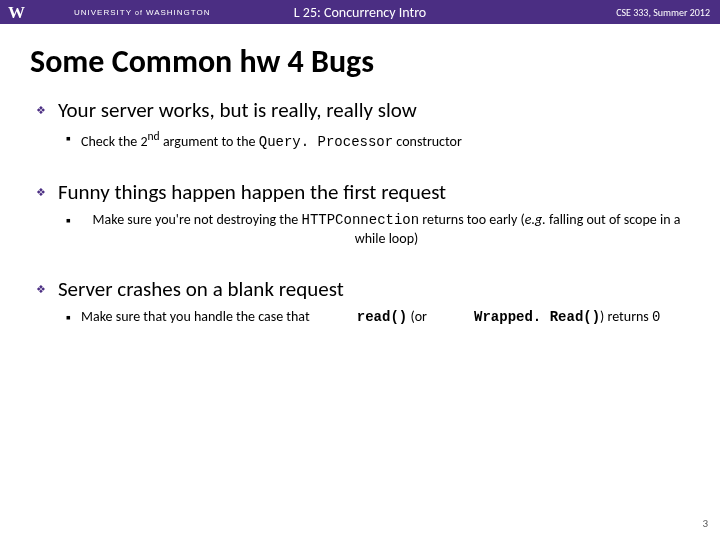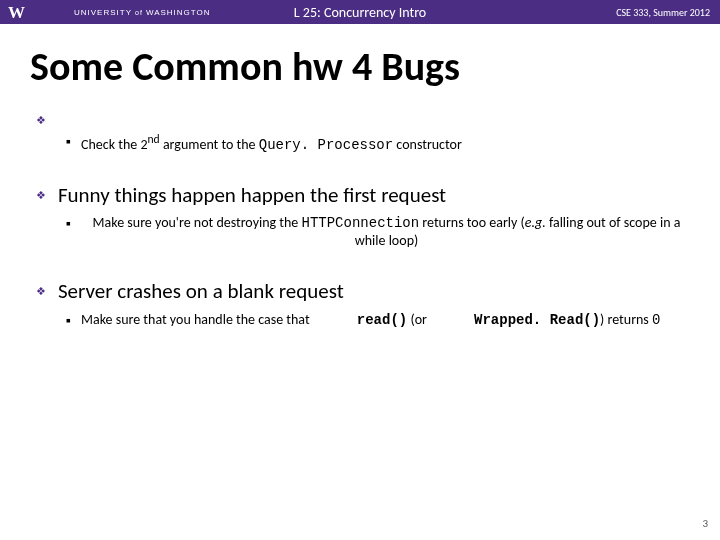--- a/index.html
+++ b/index.html
@@ -42,7 +42,7 @@
 
   .content { padding: 18px 28px 0 30px; }
   .title {
-    font-size: 40px;
+    font-size: 32px;
     font-weight: 600;
     color: #000;
     margin-bottom: 16px;

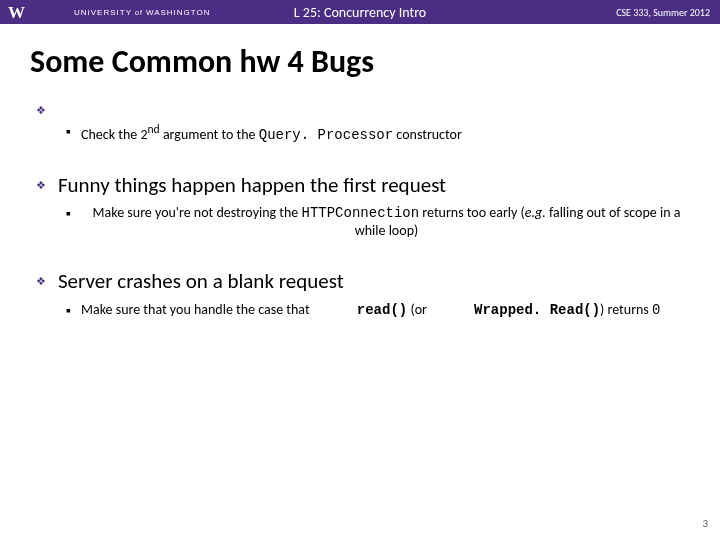--- a/index.html
+++ b/index.html
@@ -94,6 +94,7 @@
       <li>
         <div class="row">
           <span class="b1">❖</span>
+          <span class="t1">Your server works, but is really, really slow</span>
         </div>
         <ul class="lvl2">
           <li class="row">

